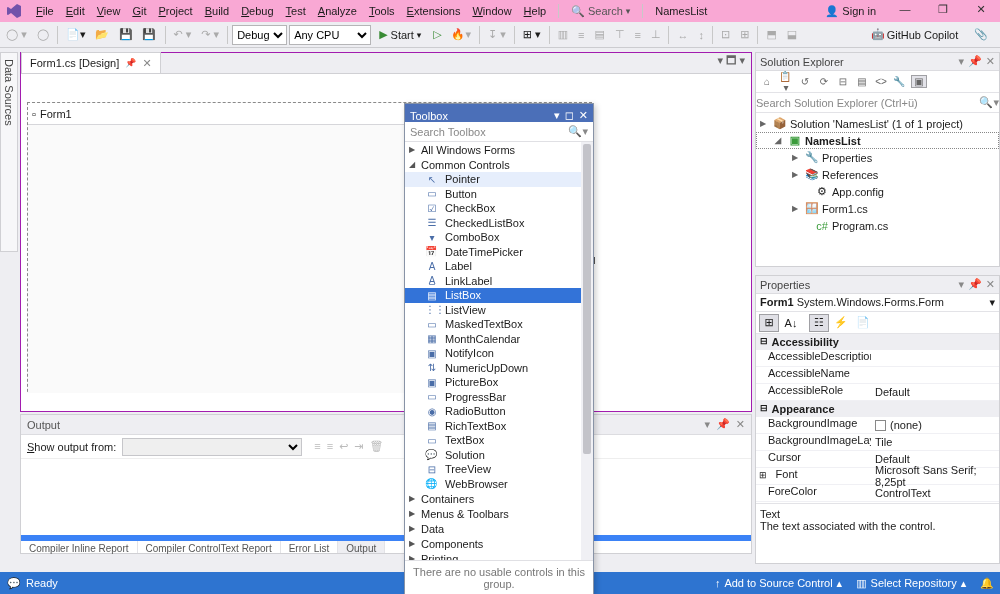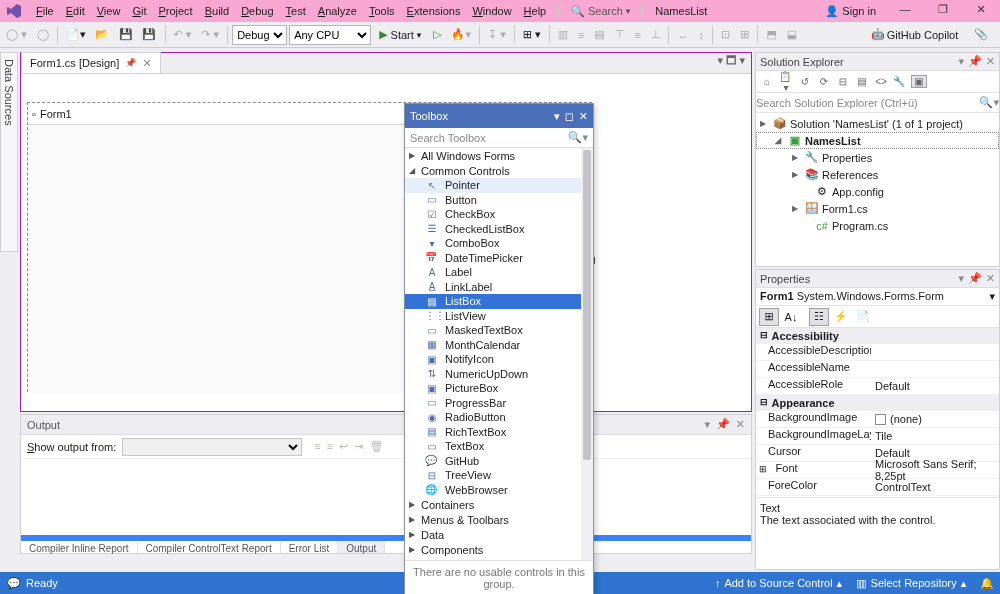--- a/index.html
+++ b/index.html
@@ -40,7 +40,7 @@
   .output .tabs .ot{padding:2px 8px;font-size:10px;color:#555;border-right:1px solid #e3e3e7;}
   .output .tabs .ot.active{background:#eeeef2;}
   .rightpane{position:absolute;right:0;top:4px;width:245px;bottom:0;display:flex;flex-direction:column;}
-  .panel{background:#fff;border:1px solid #d0d0d4;margin-bottom:2px;display:flex;flex-direction:column;}
+  .panel{background:#fff;border:1px solid #d0d0d4;margin-bottom:8px;display:flex;flex-direction:column;}
   .panel .phdr{height:18px;background:#eeeef2;border-bottom:1px solid #dcdce0;display:flex;align-items:center;padding:0 4px;color:#444;}
   .panel .phdr .r{margin-left:auto;display:flex;gap:4px;color:#888;font-size:9px;}
   .soln-tools{height:22px;border-bottom:1px solid #e3e3e7;display:flex;align-items:center;gap:3px;padding:0 3px;color:#666;}

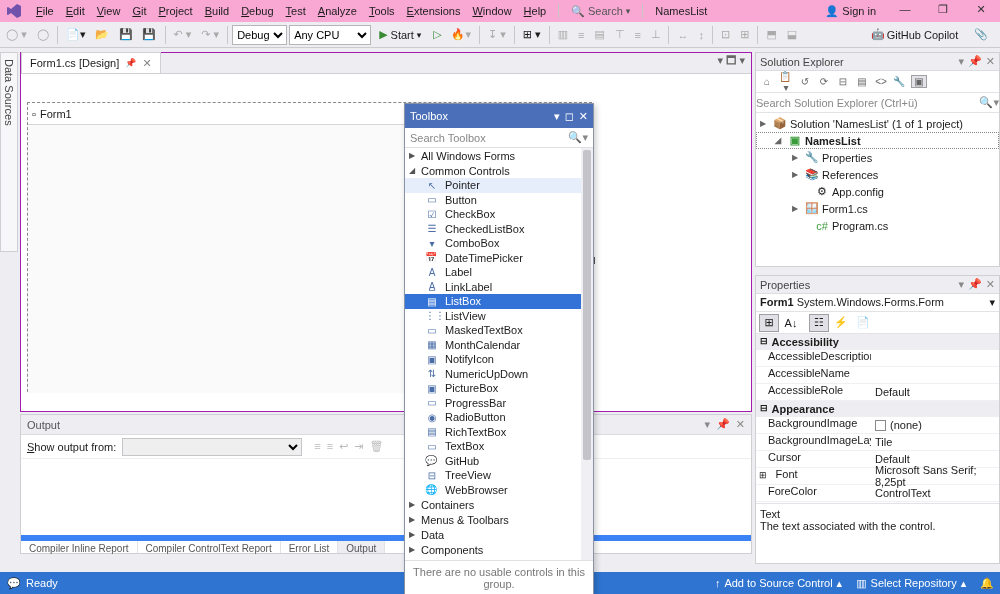--- a/index.html
+++ b/index.html
@@ -67,7 +67,7 @@
   .pdesc{padding:4px;}
   .pdesc .pt{font-weight:400;}
   .toolbox{position:absolute;left:404px;top:55px;width:190px;height:492px;background:#fff;border:1px solid #8893a6;box-shadow:2px 2px 6px rgba(0,0,0,.2);z-index:50;display:flex;flex-direction:column;}
-  .toolbox .thdr{height:24px;background:#4b6fb8;color:#fff;display:flex;align-items:center;padding:0 5px;font-size:11px;}
+  .toolbox .thdr{height:18px;background:#4b6fb8;color:#fff;display:flex;align-items:flex-end;padding:0 5px;font-size:11px;}
   .toolbox .thdr .r{margin-left:auto;display:flex;gap:5px;font-size:10px;}
   .toolbox .tsrch{height:20px;border-bottom:1px solid #e0e0e4;display:flex;align-items:center;padding:0 5px;color:#888;}
   .toolbox .tsrch .sico{margin-left:auto;}

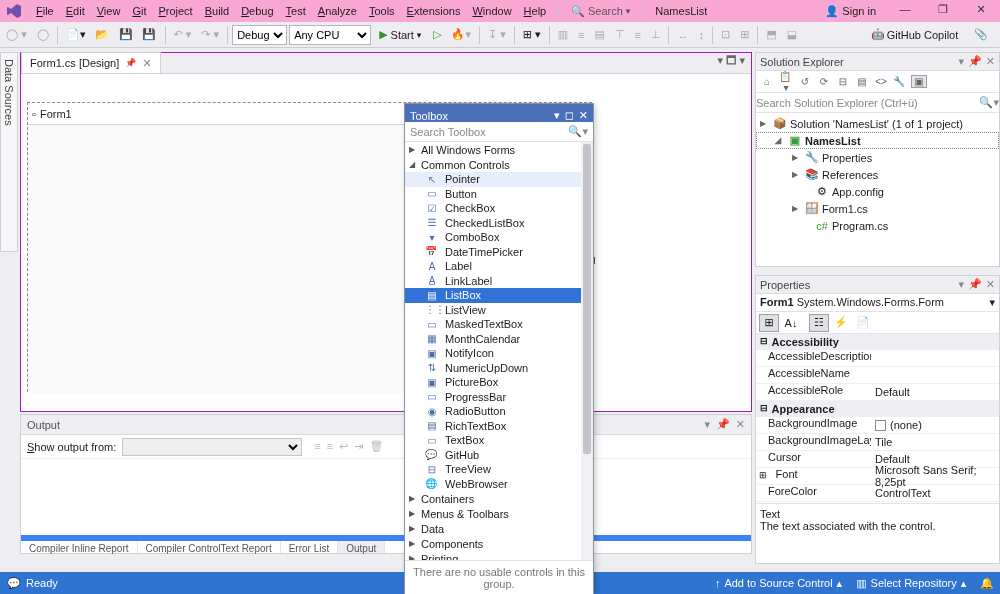--- a/index.html
+++ b/index.html
@@ -446,7 +446,7 @@
         </div>
         <div class="titem">
           <span class="ic">💬</span>
-          <span>GitHub</span>
+          <span>Solution</span>
         </div>
         <div class="titem">
           <span class="ic">⊟</span>

